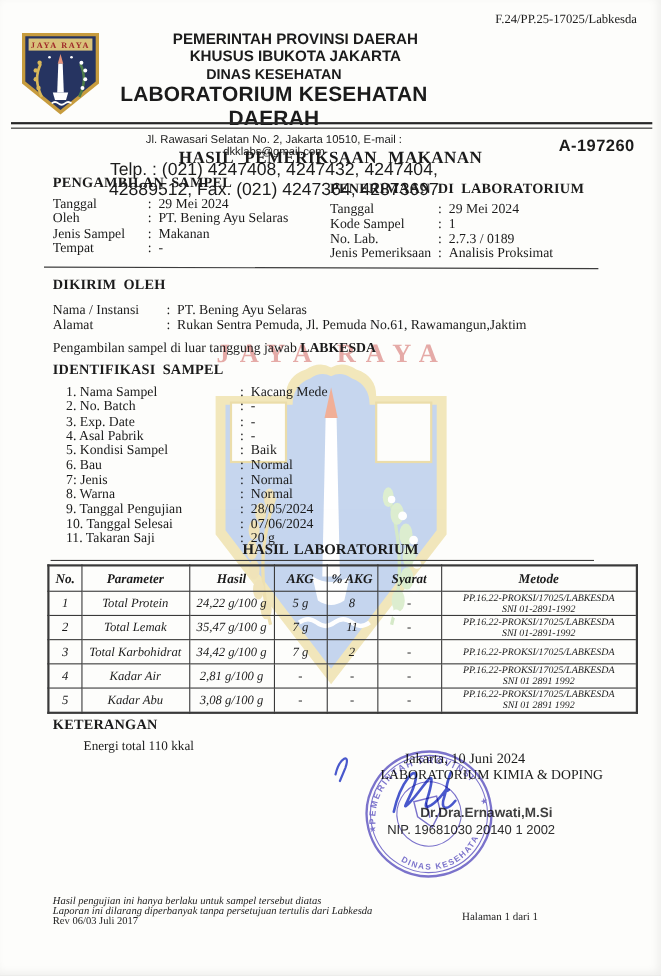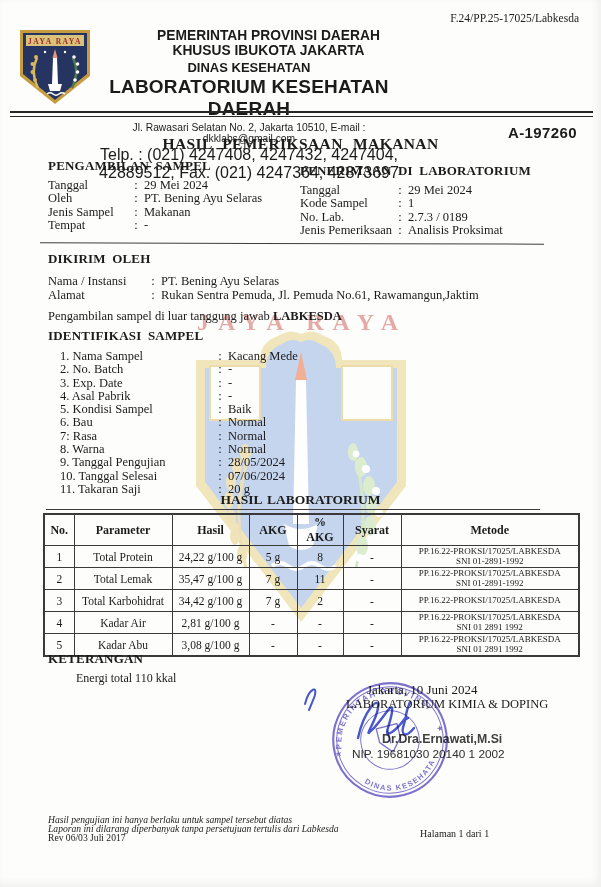--- a/index.html
+++ b/index.html
@@ -277,7 +277,7 @@
           <span class="val">Normal</span>
         </div>
       <div class="irow">
-          <span class="lbl">7: Rasa</span>
+          <span class="lbl">7: Jenis</span>
           <span class="cln">:</span>
           <span class="val">Normal</span>
         </div>

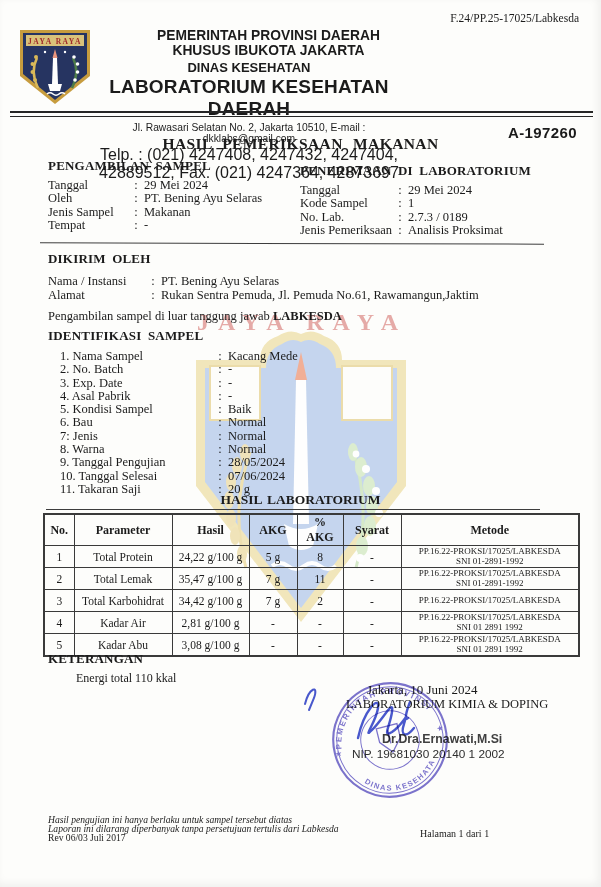--- a/index.html
+++ b/index.html
@@ -55,7 +55,7 @@
   .tbl-wrap{left:43px;top:513px;}
   table{border-collapse:collapse;width:535px;table-layout:fixed;background:transparent;}
   table,th,td{border:1px solid #3a3a3a;}
-  table{border-width:2px;}
+  table{border-width:2px;font-style:italic;}
   th{font-size:12px;font-weight:bold;height:22px;padding:0 2px;text-align:center;}
   td{font-size:11.5px;height:21px;padding:0 2px;text-align:center;vertical-align:middle;}
   td.metode{font-size:9px;line-height:9.8px;padding:0 1px;}

